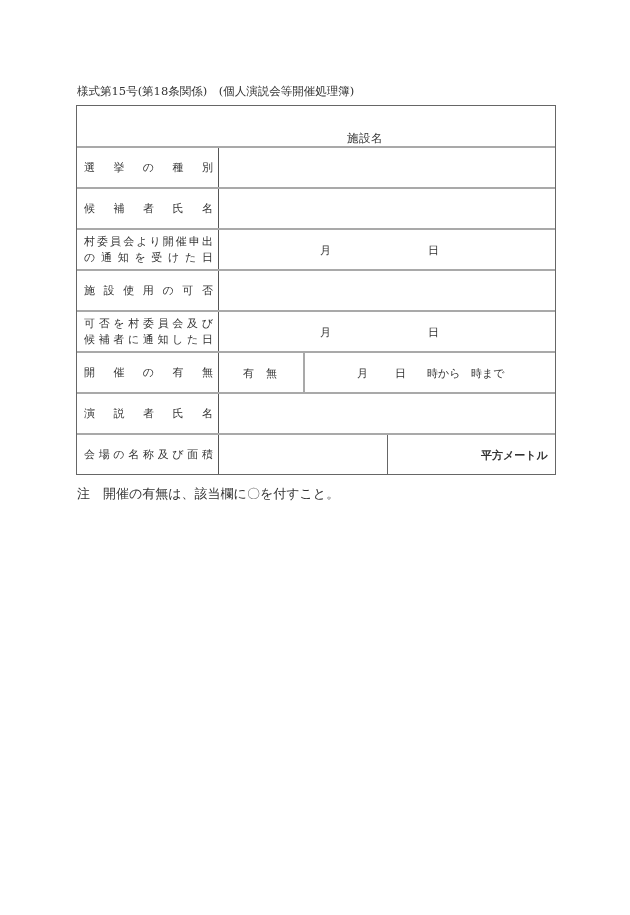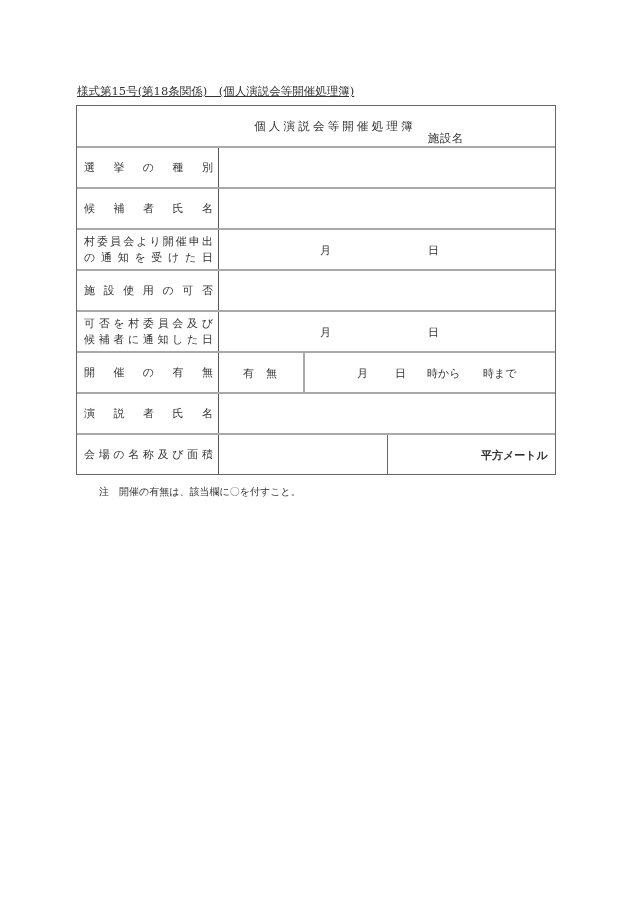--- a/index.html
+++ b/index.html
@@ -10,7 +10,7 @@
   }
   .caption {
     position: absolute; left: 77px; top: 84px;
-    font-size: 11.5px; white-space: nowrap; letter-spacing: 0px; text-decoration: underline;
+    font-size: 11.5px; white-space: nowrap; letter-spacing: 0px;
   }
   .form {
     position: absolute; left: 76px; top: 105px;

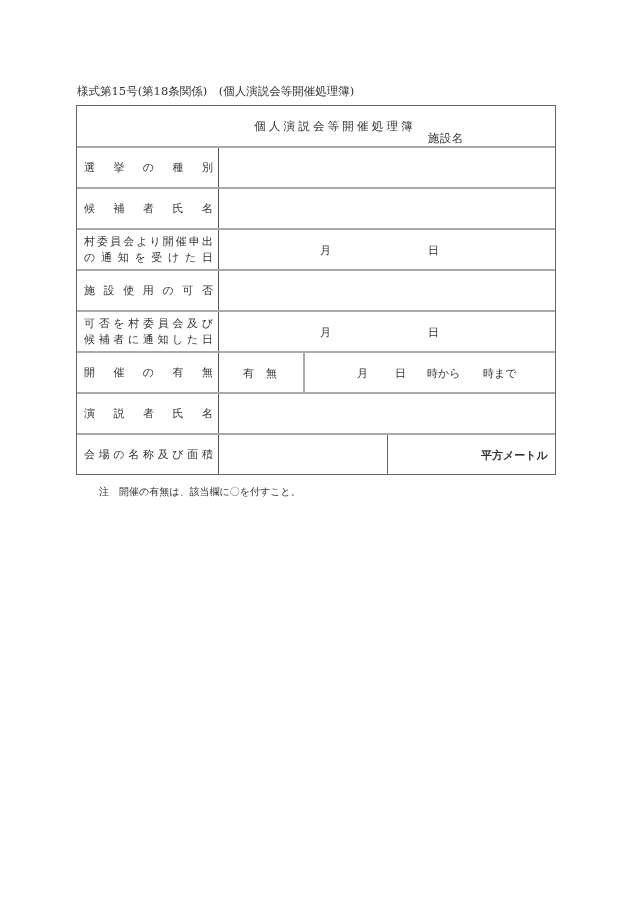--- a/index.html
+++ b/index.html
@@ -55,7 +55,6 @@
 
   <div class="row" style="top:0;">
     <div class="title-cell">
-      <span class="title-main">個人演説会等開催処理簿</span>
       <span class="title-sub">施設名</span>
     </div>
   </div>

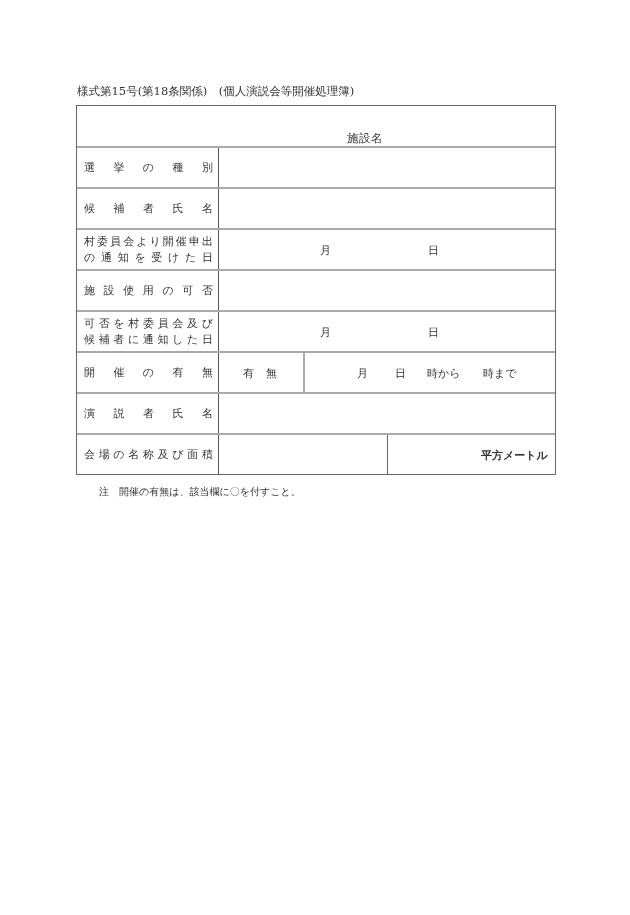--- a/index.html
+++ b/index.html
@@ -171,7 +171,7 @@
     <span class="txt" style="left:280px;">月</span>
     <span class="txt" style="left:318px;">日</span>
     <span class="txt" style="left:350px;text-align:right;">時から</span>
-    <span class="txt" style="left:406px;">時まで</span>
+    <span class="txt" style="left:394px;">時まで</span>
   </div>
 
   <div class="row sep" style="top:286px;">

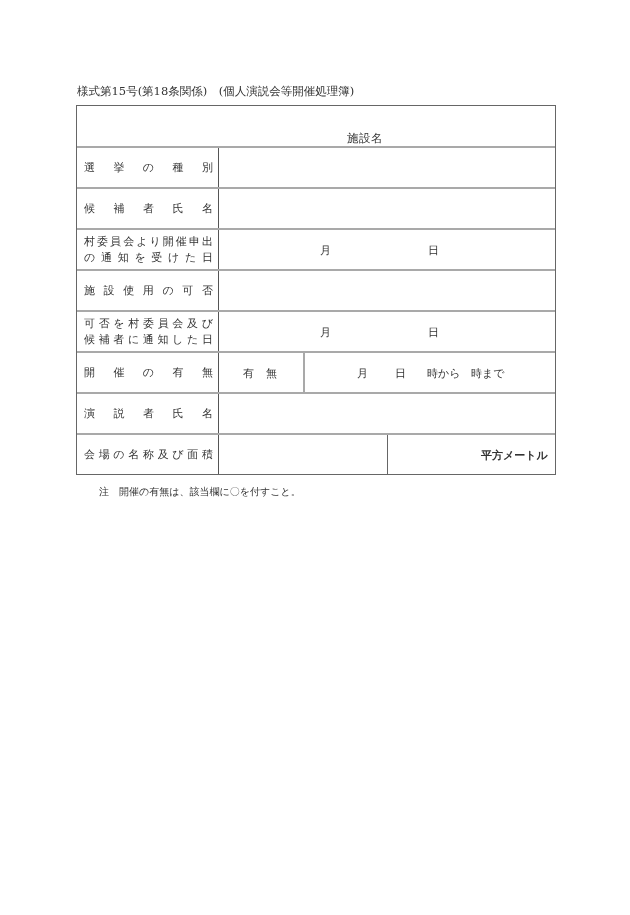--- a/index.html
+++ b/index.html
@@ -43,7 +43,7 @@
   .vline { position: absolute; top: 0; height: 100%; }
   .note {
     position: absolute; left: 77px; top: 485px;
-    font-size: 10px; white-space: nowrap; margin-left: 22px;
+    font-size: 13px; white-space: nowrap;
   }
 </style>
 </head>

